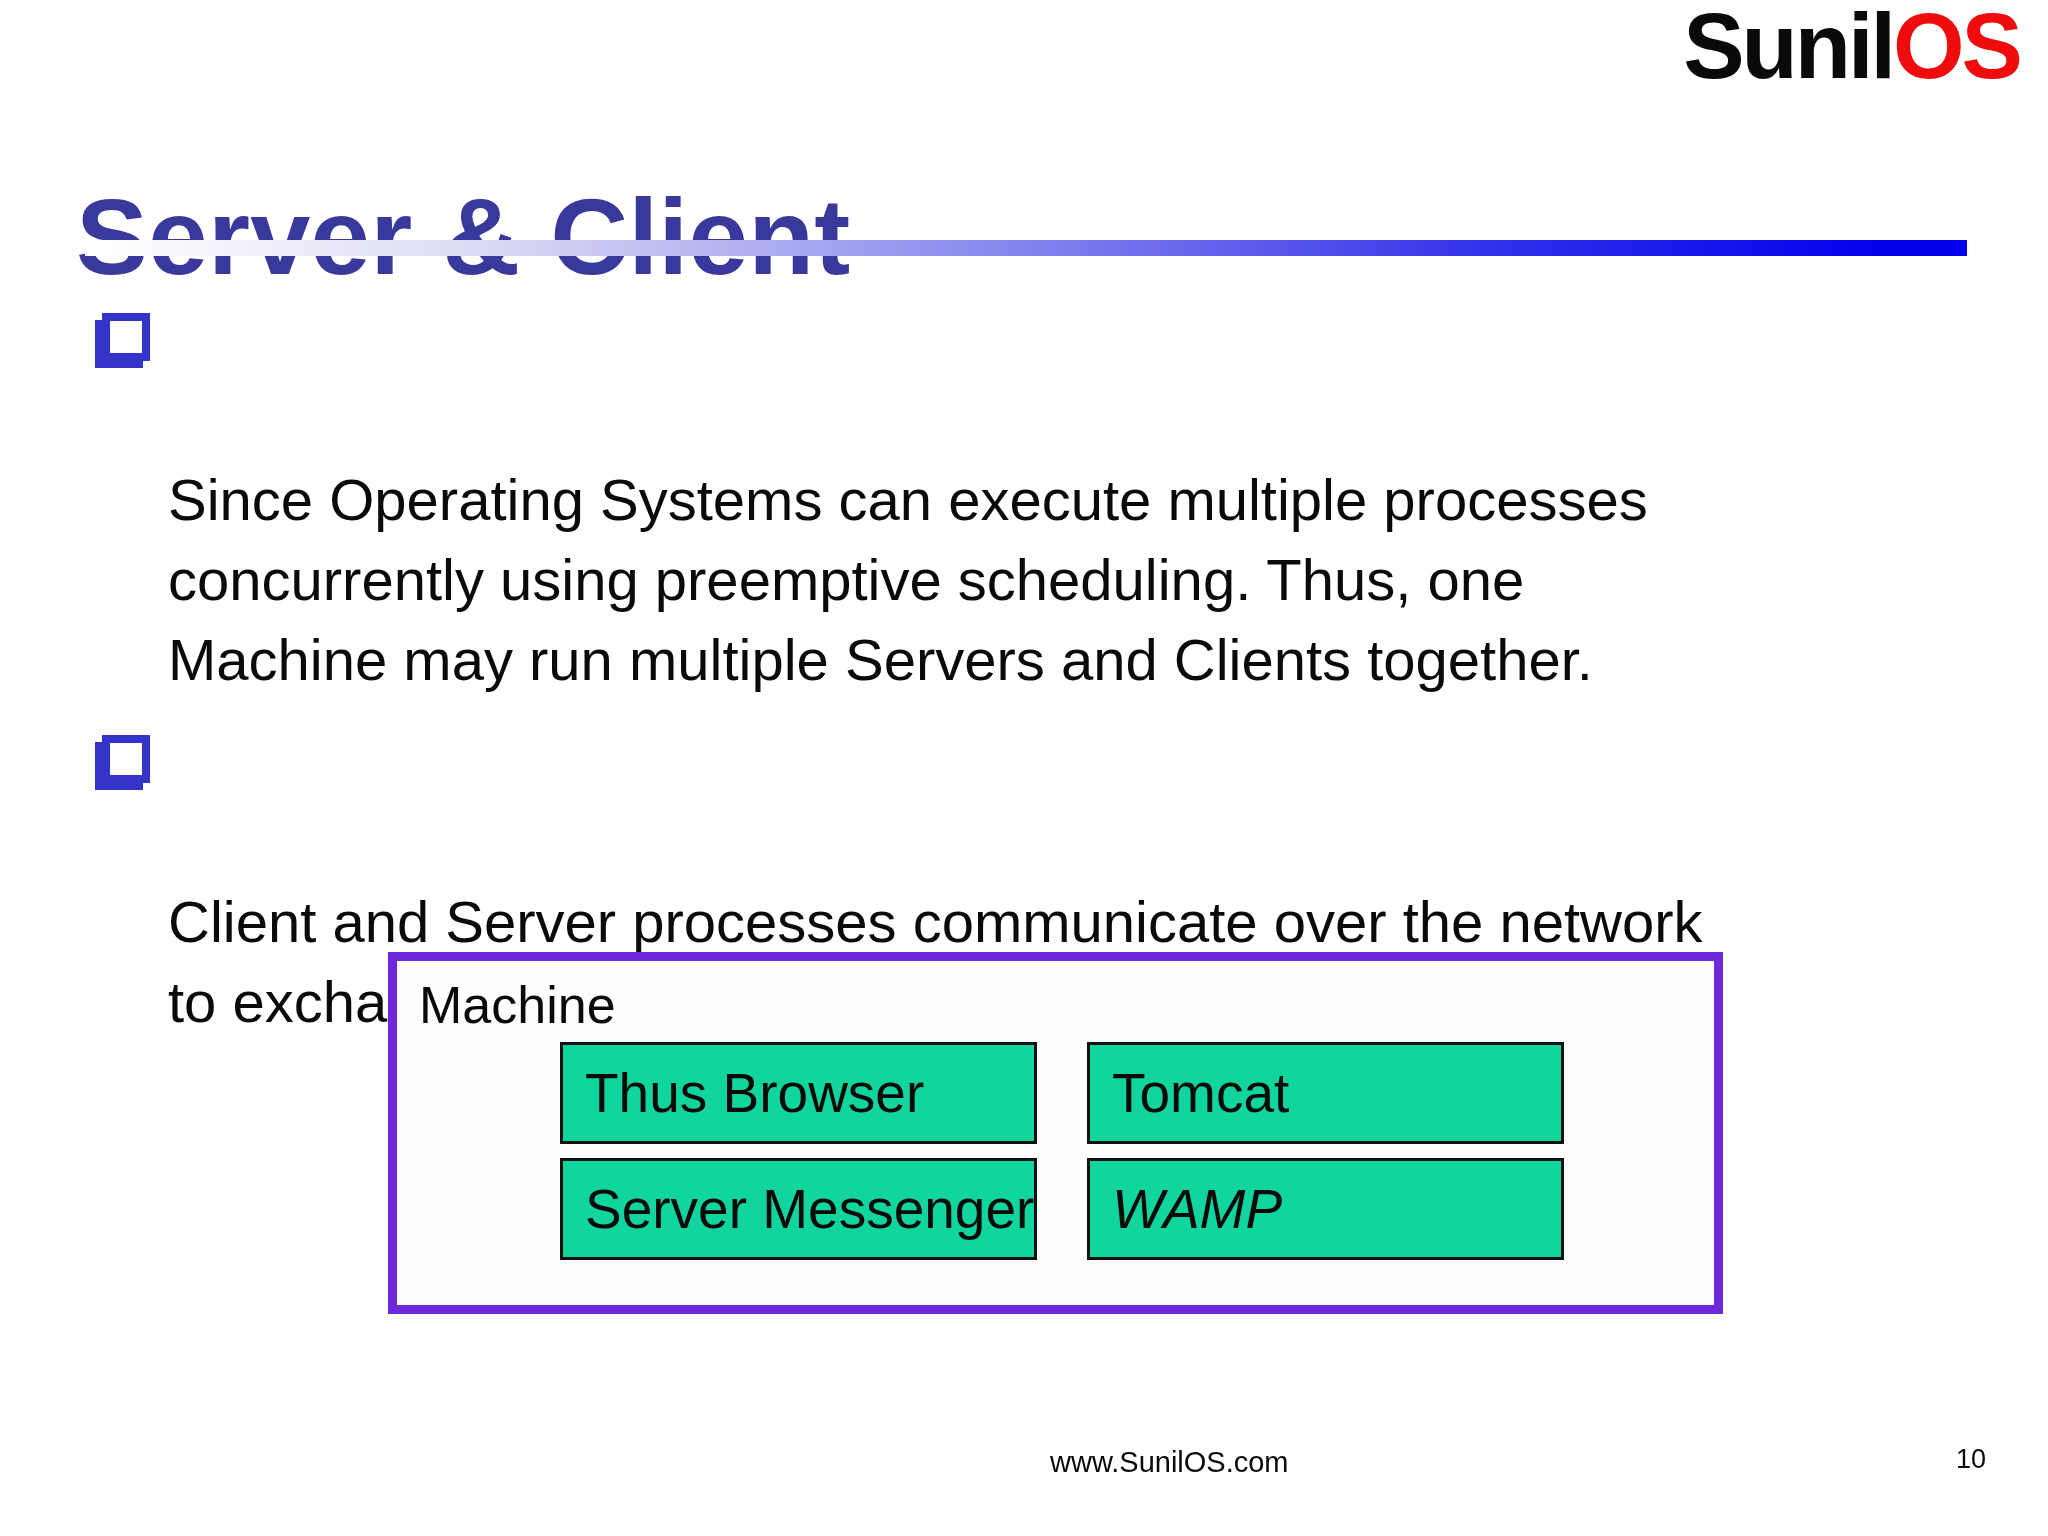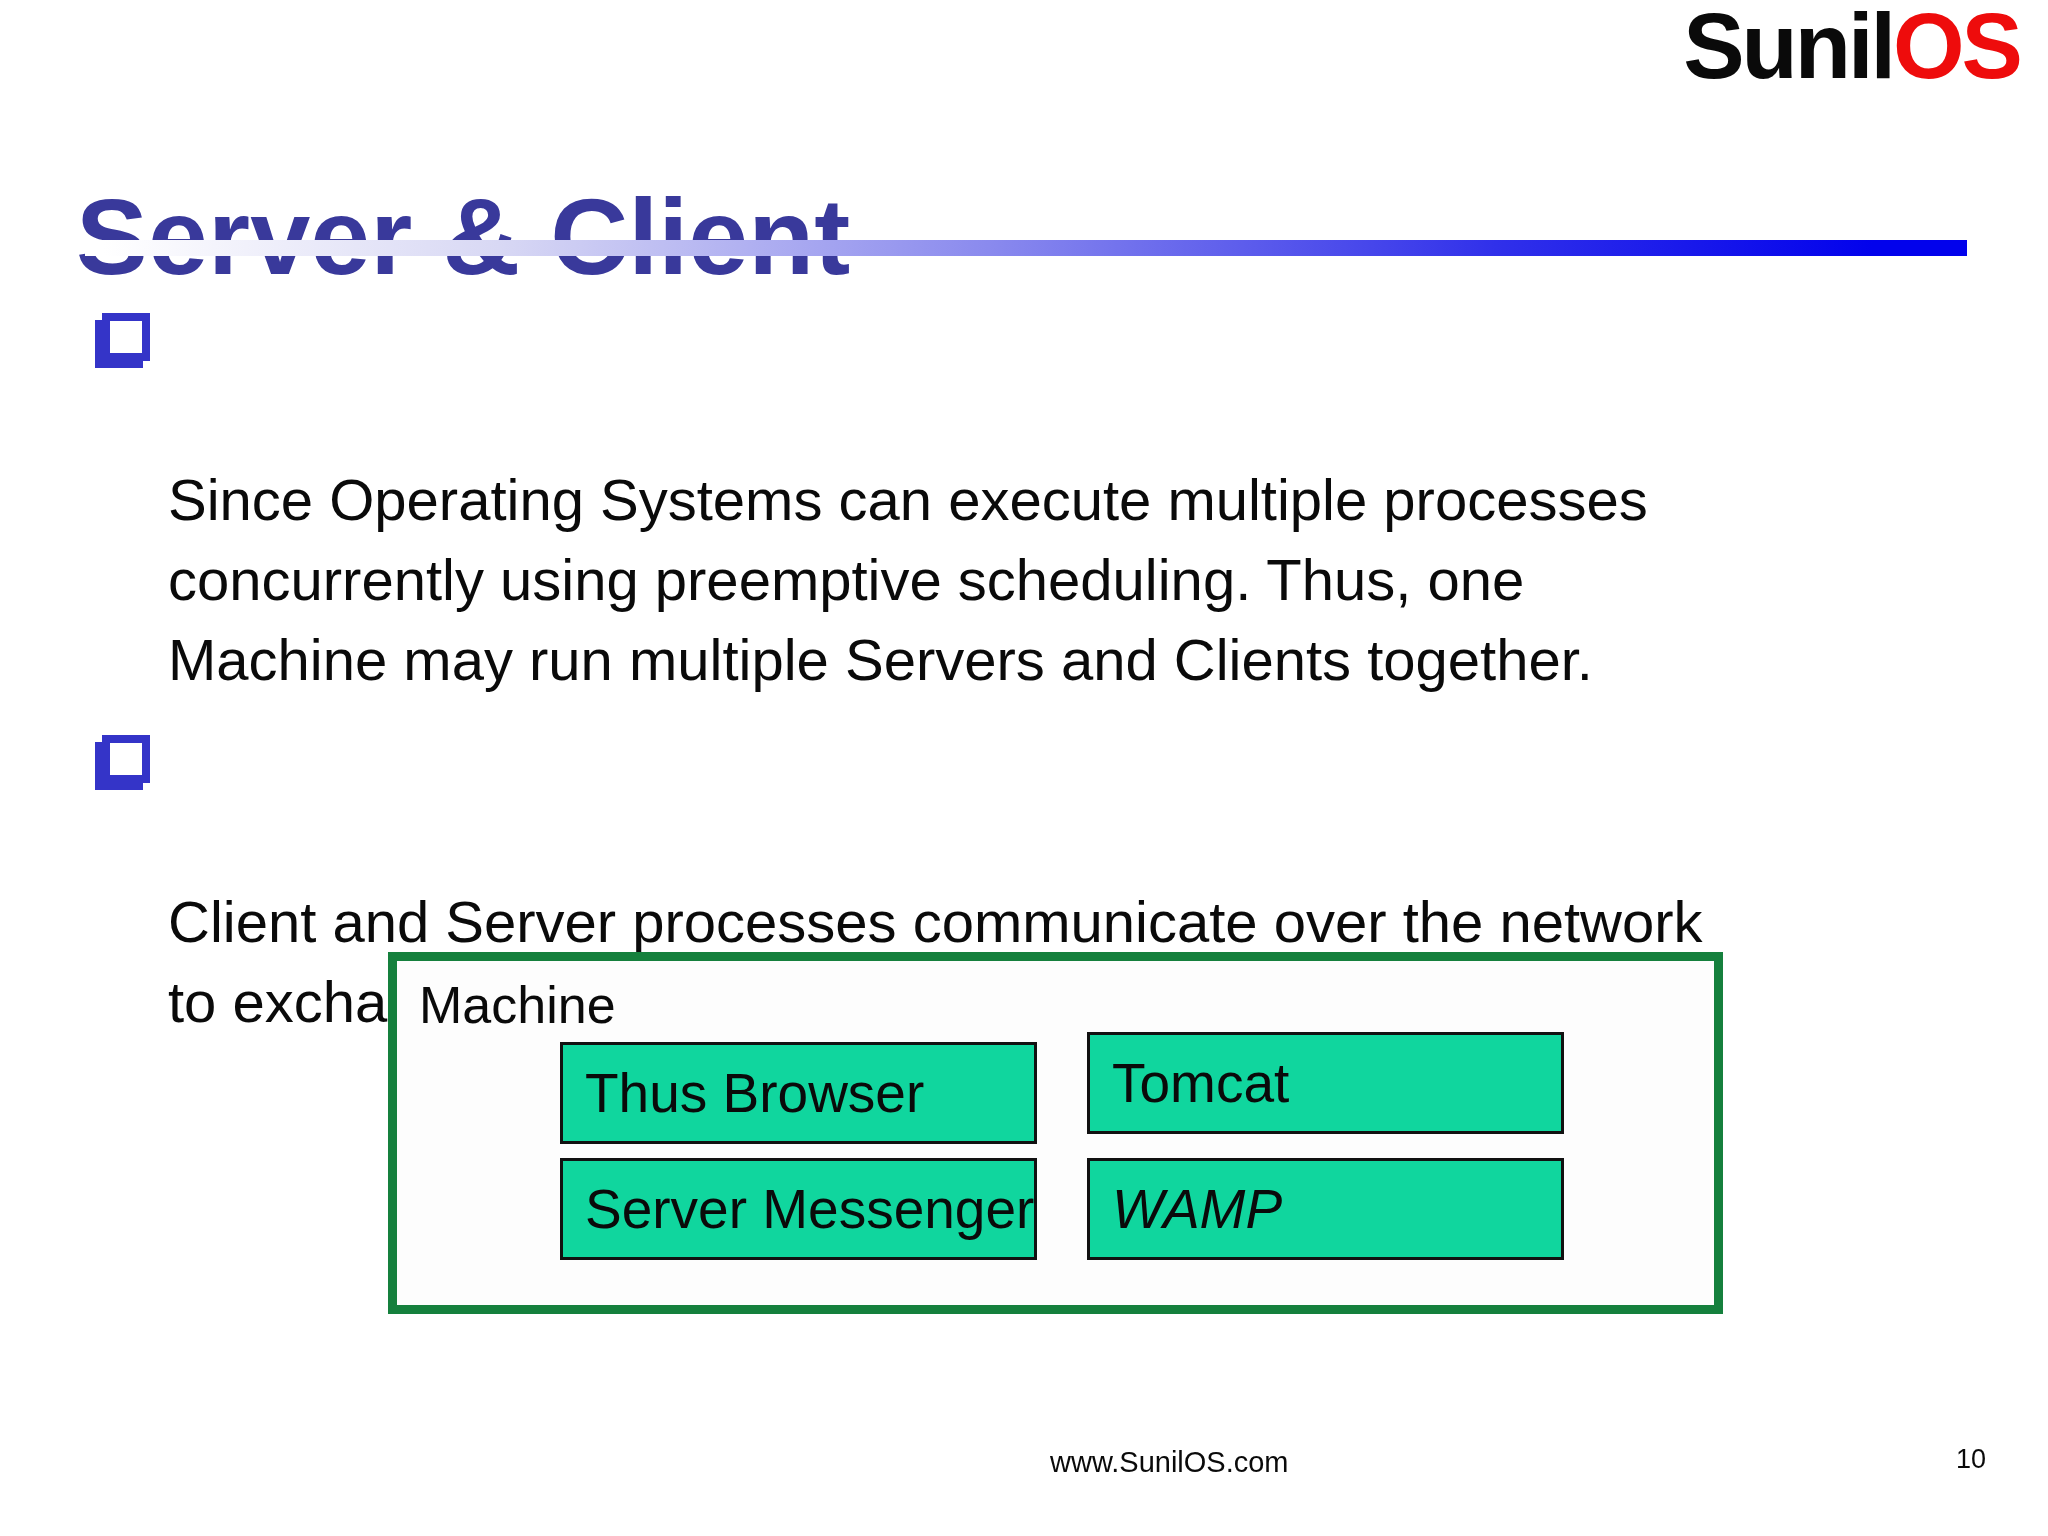--- a/index.html
+++ b/index.html
@@ -84,7 +84,7 @@
     top: 952px;
     width: 1317px;
     height: 344px;
-    border: 9px solid #15803d;
+    border: 9px solid #6d28d9;
     background: #fdfdfd;
   }
   .machine-label {

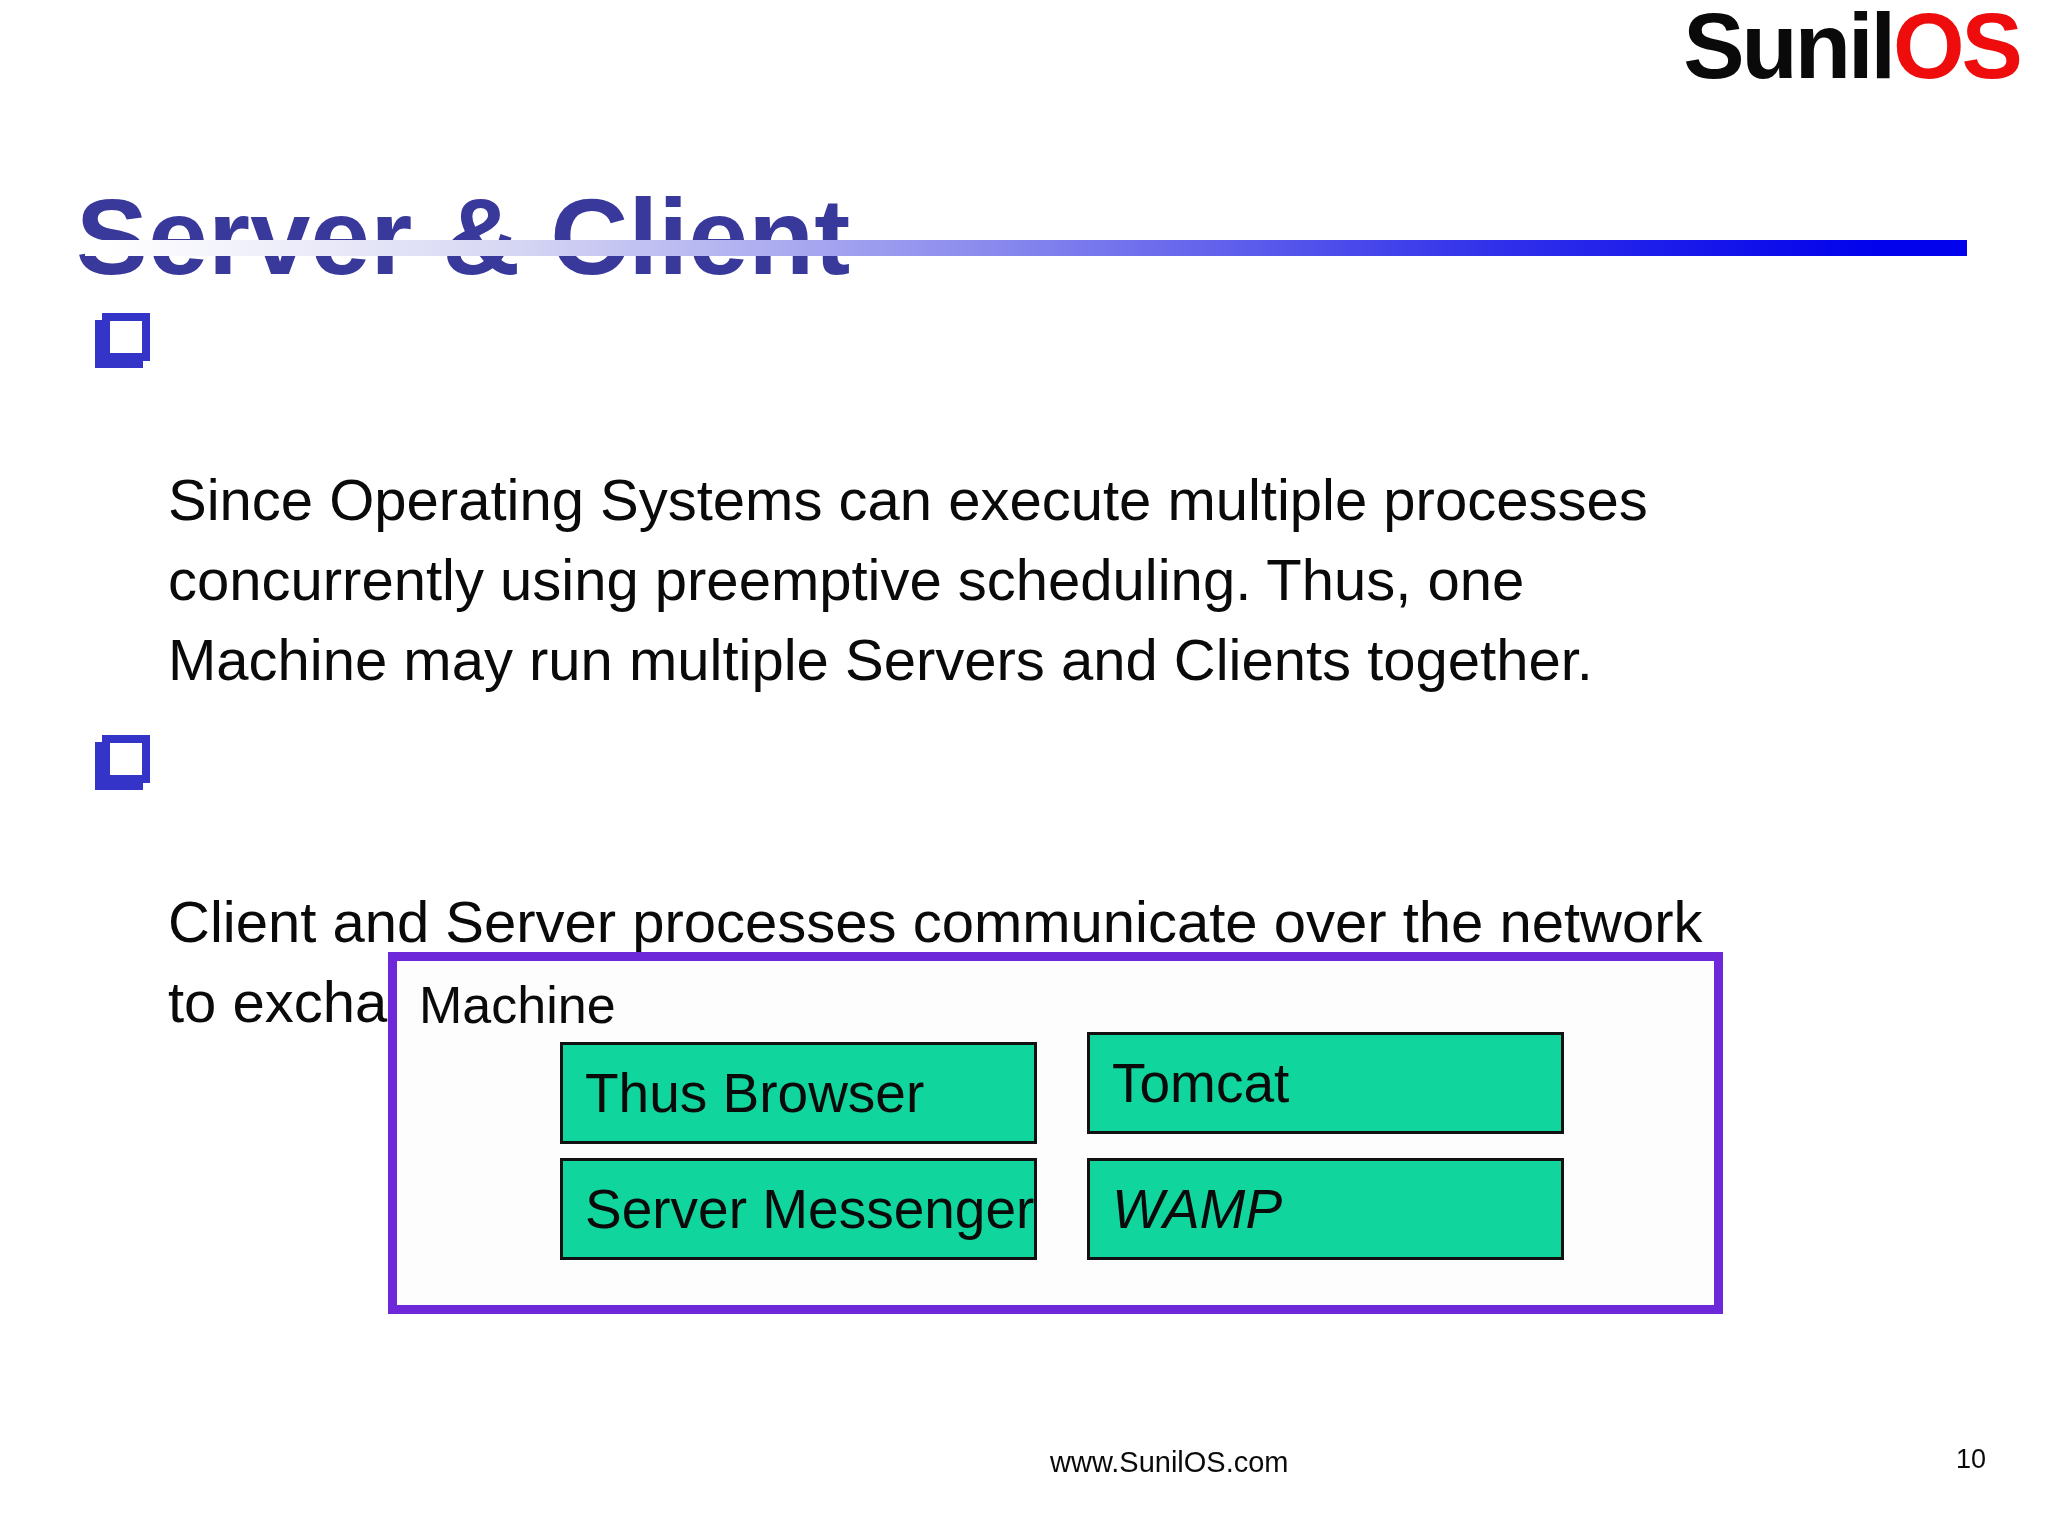--- a/index.html
+++ b/index.html
@@ -109,7 +109,7 @@
     white-space: nowrap;
   }
   .pb-r1c1 { left: 163px; top: 81px;  }
-  .pb-r1c2 { left: 690px; top: 71px;  }
+  .pb-r1c2 { left: 690px; top: 81px;  }
   .pb-r2c1 { left: 163px; top: 197px; }
   .pb-r2c2 { left: 690px; top: 197px; font-style: italic; }
 

